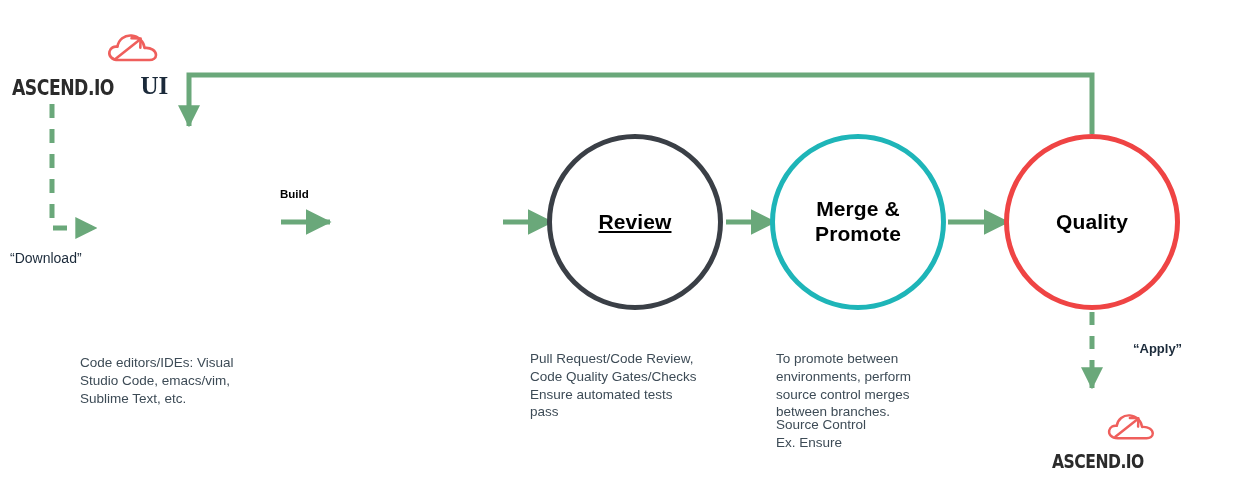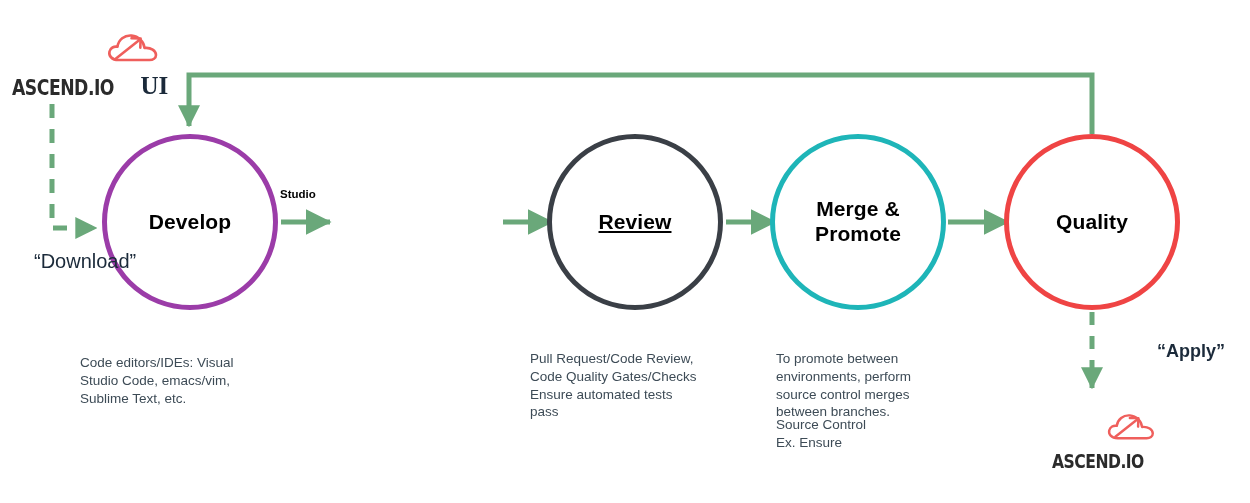--- a/index.html
+++ b/index.html
@@ -206,7 +206,7 @@
 
   <div class="free-label" id="label-download">“Download”</div>
 
-  <div class="free-label" id="label-commit">Studio</div>
+  <div class="free-label" id="label-commit">Build</div>
 
   <div class="free-label" id="label-apply">“Apply”</div>
 

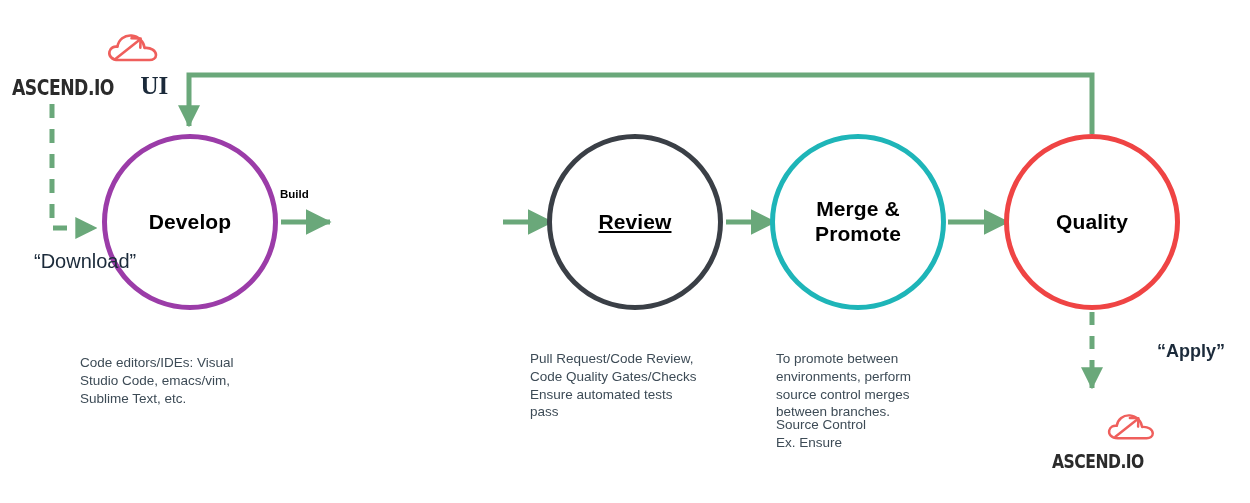--- a/index.html
+++ b/index.html
@@ -168,9 +168,6 @@
     </g>
   </svg>
 
-  <div class="stage" style="left:102px; top:134px; border-color:#9b3ca8;">
-    <div class="stage-label">Develop</div>
-  </div>
 
 
   <div class="stage" style="left:547px; top:134px; border-color:#3a3f46;text-decoration:underline;">

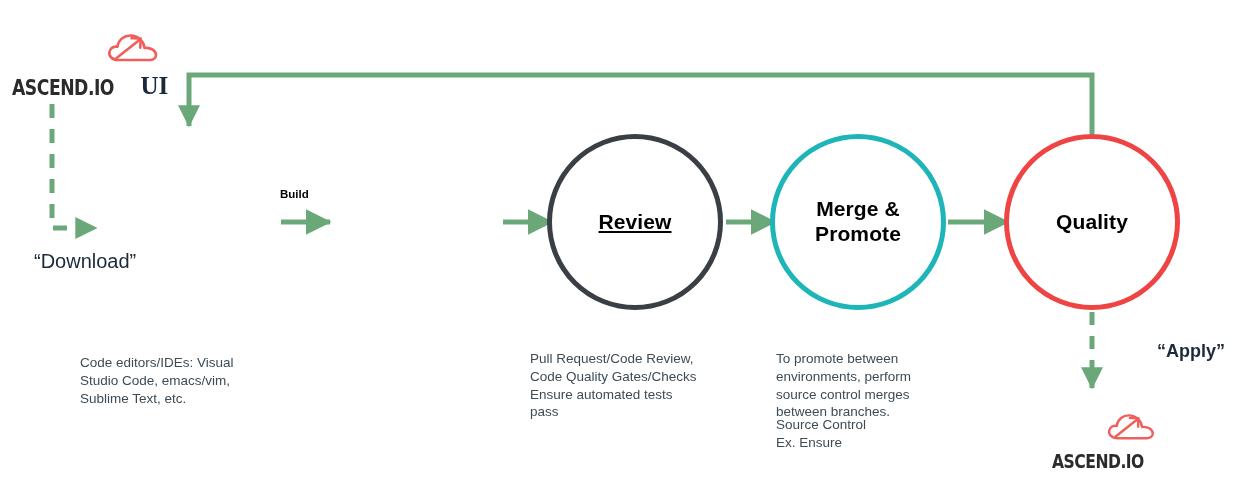--- a/index.html
+++ b/index.html
@@ -71,8 +71,7 @@
   #label-download {
     left: 10px;
     top: 250px;
-    font-size: 20px;
-    margin-left: 24px;
+    font-size: 14px;
   }
   #label-commit {
     left: 280px;

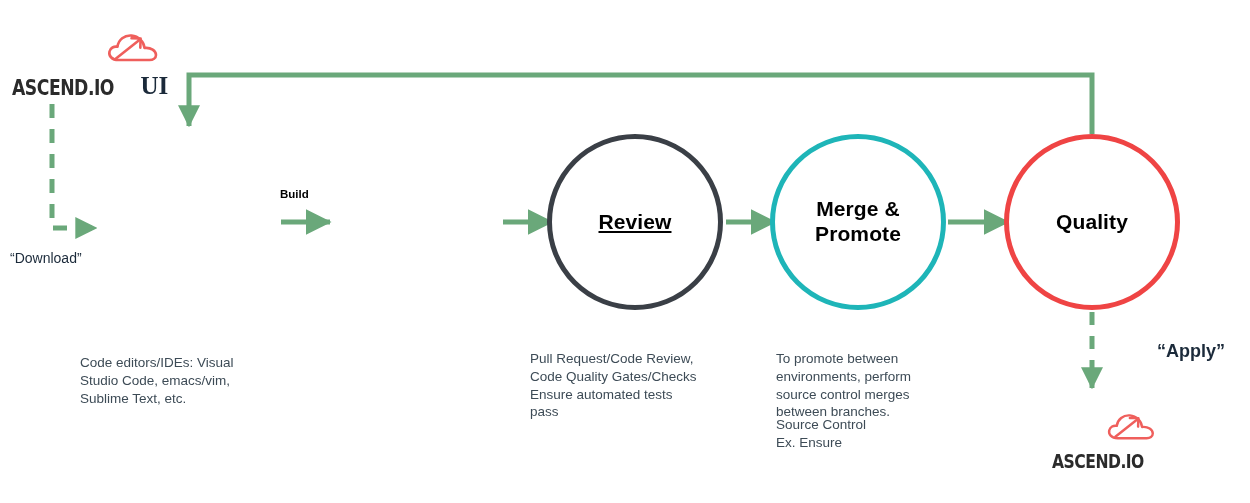--- a/index.html
+++ b/index.html
@@ -83,9 +83,8 @@
   #label-apply {
     left: 1133px;
     top: 341px;
-    font-size: 18px;
-    font-weight: bold;
-    margin-left: 24px;
+    font-size: 13px;
+    font-weight: bold;
   }
 
   

